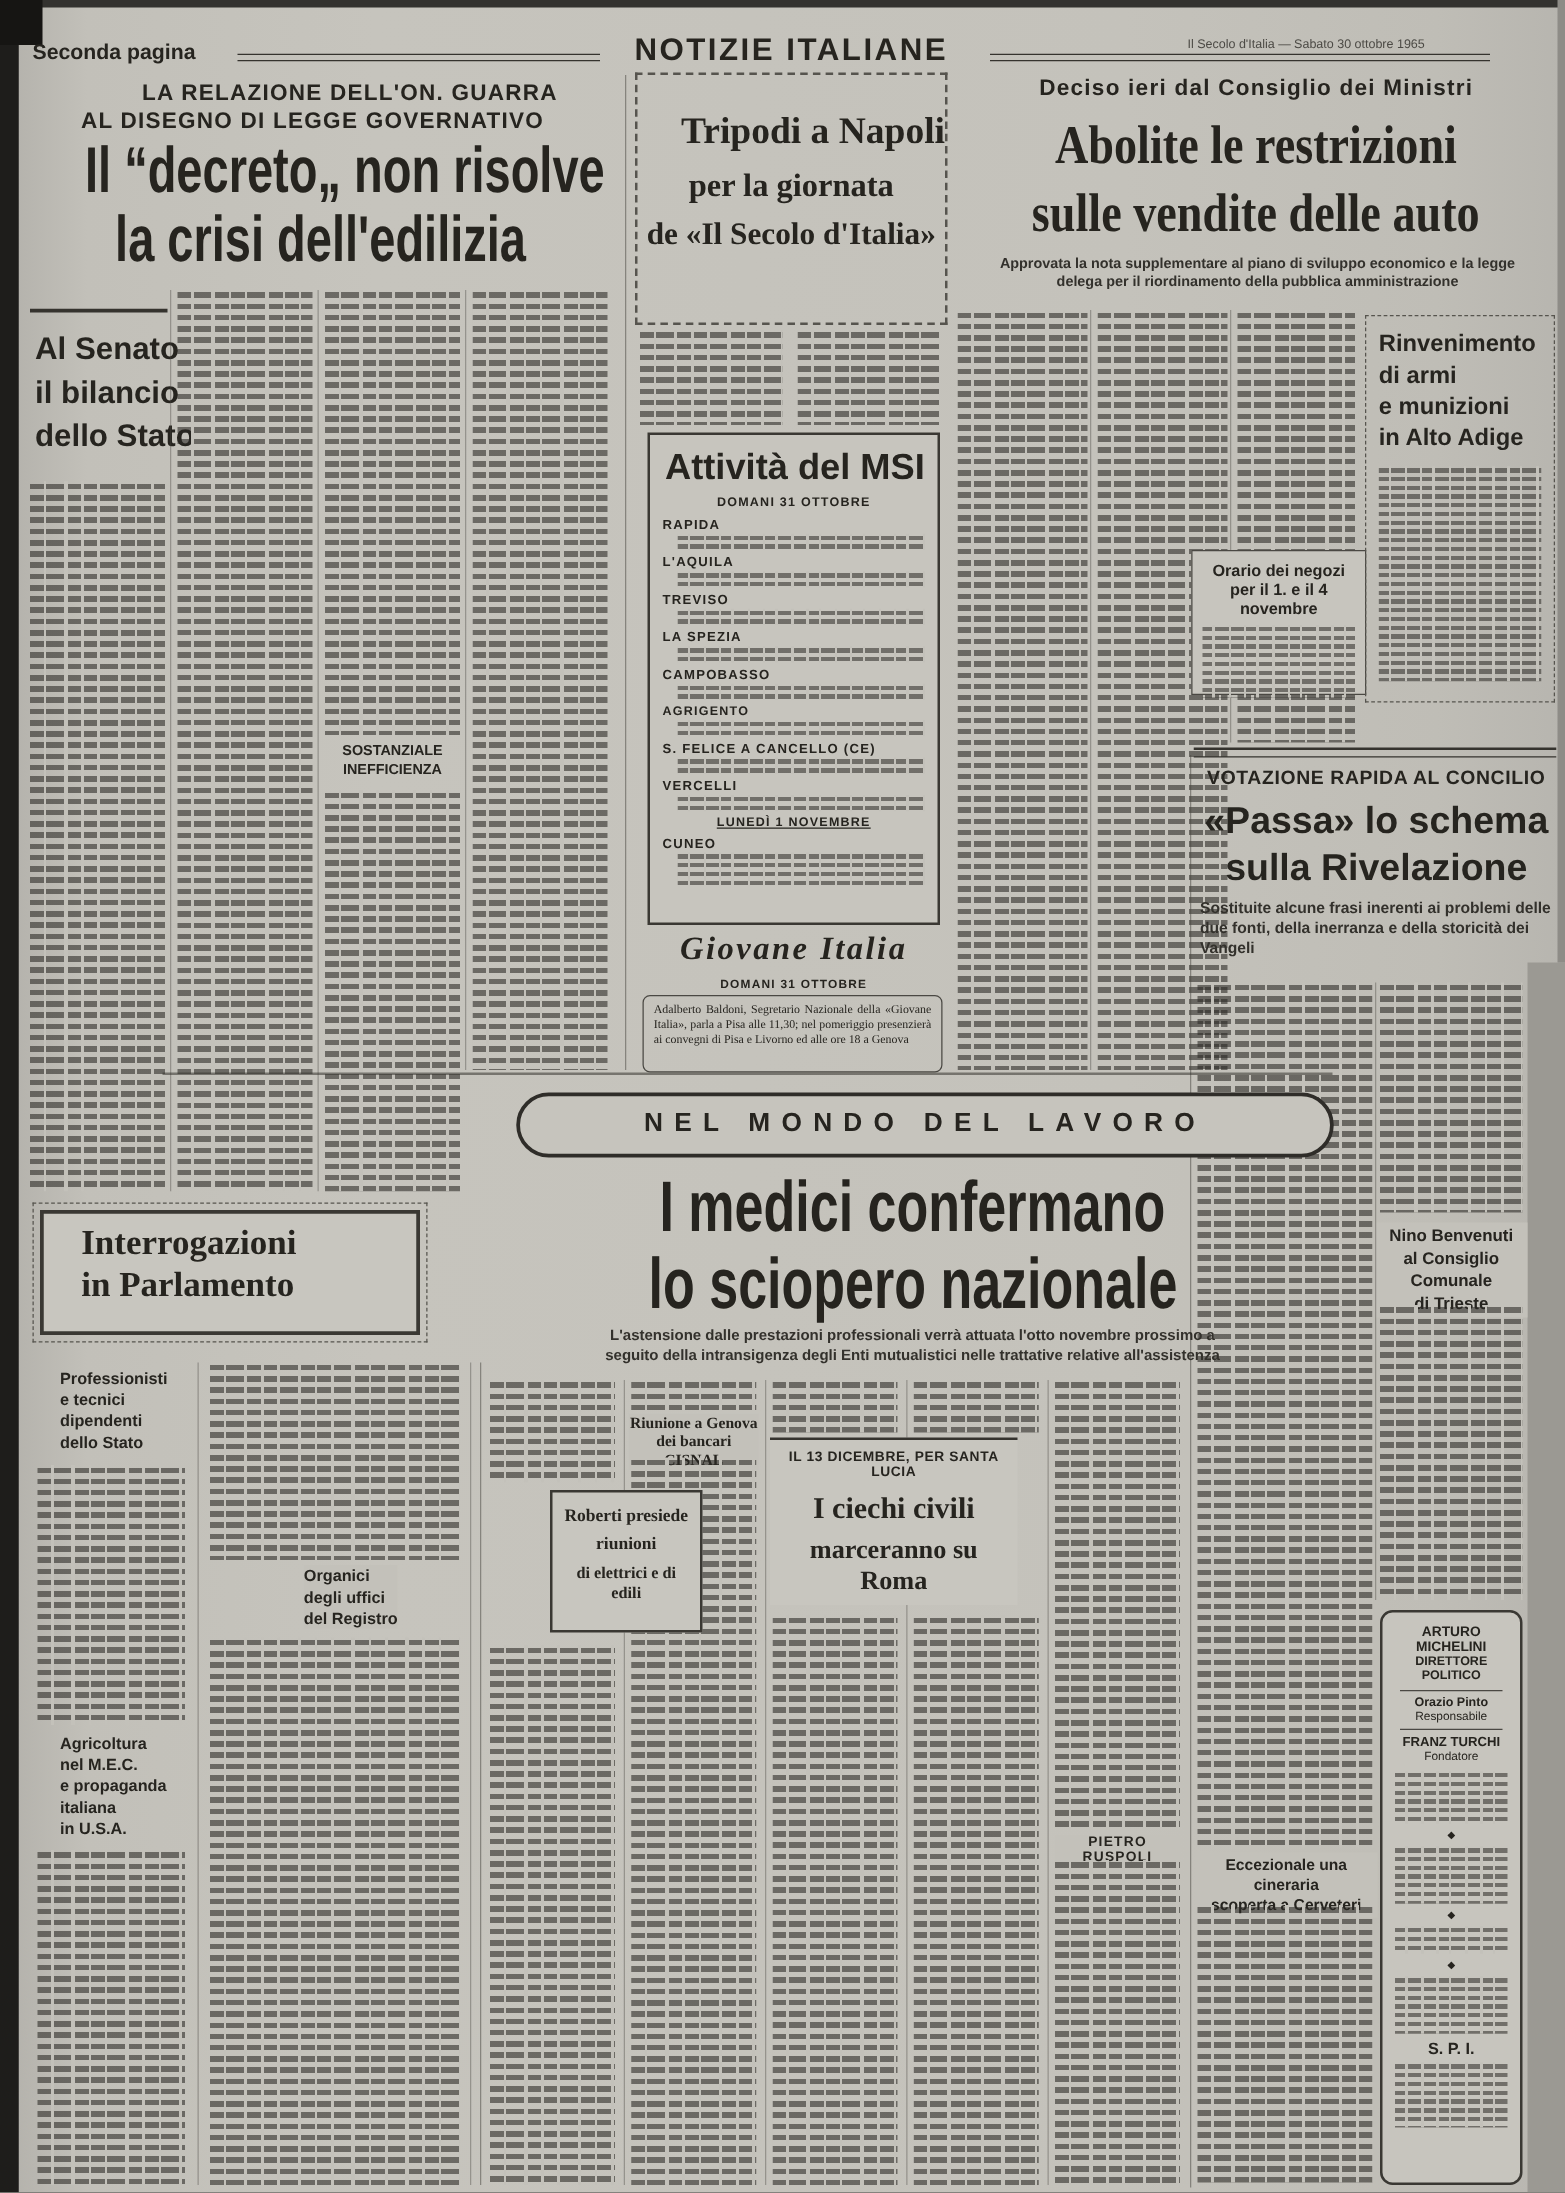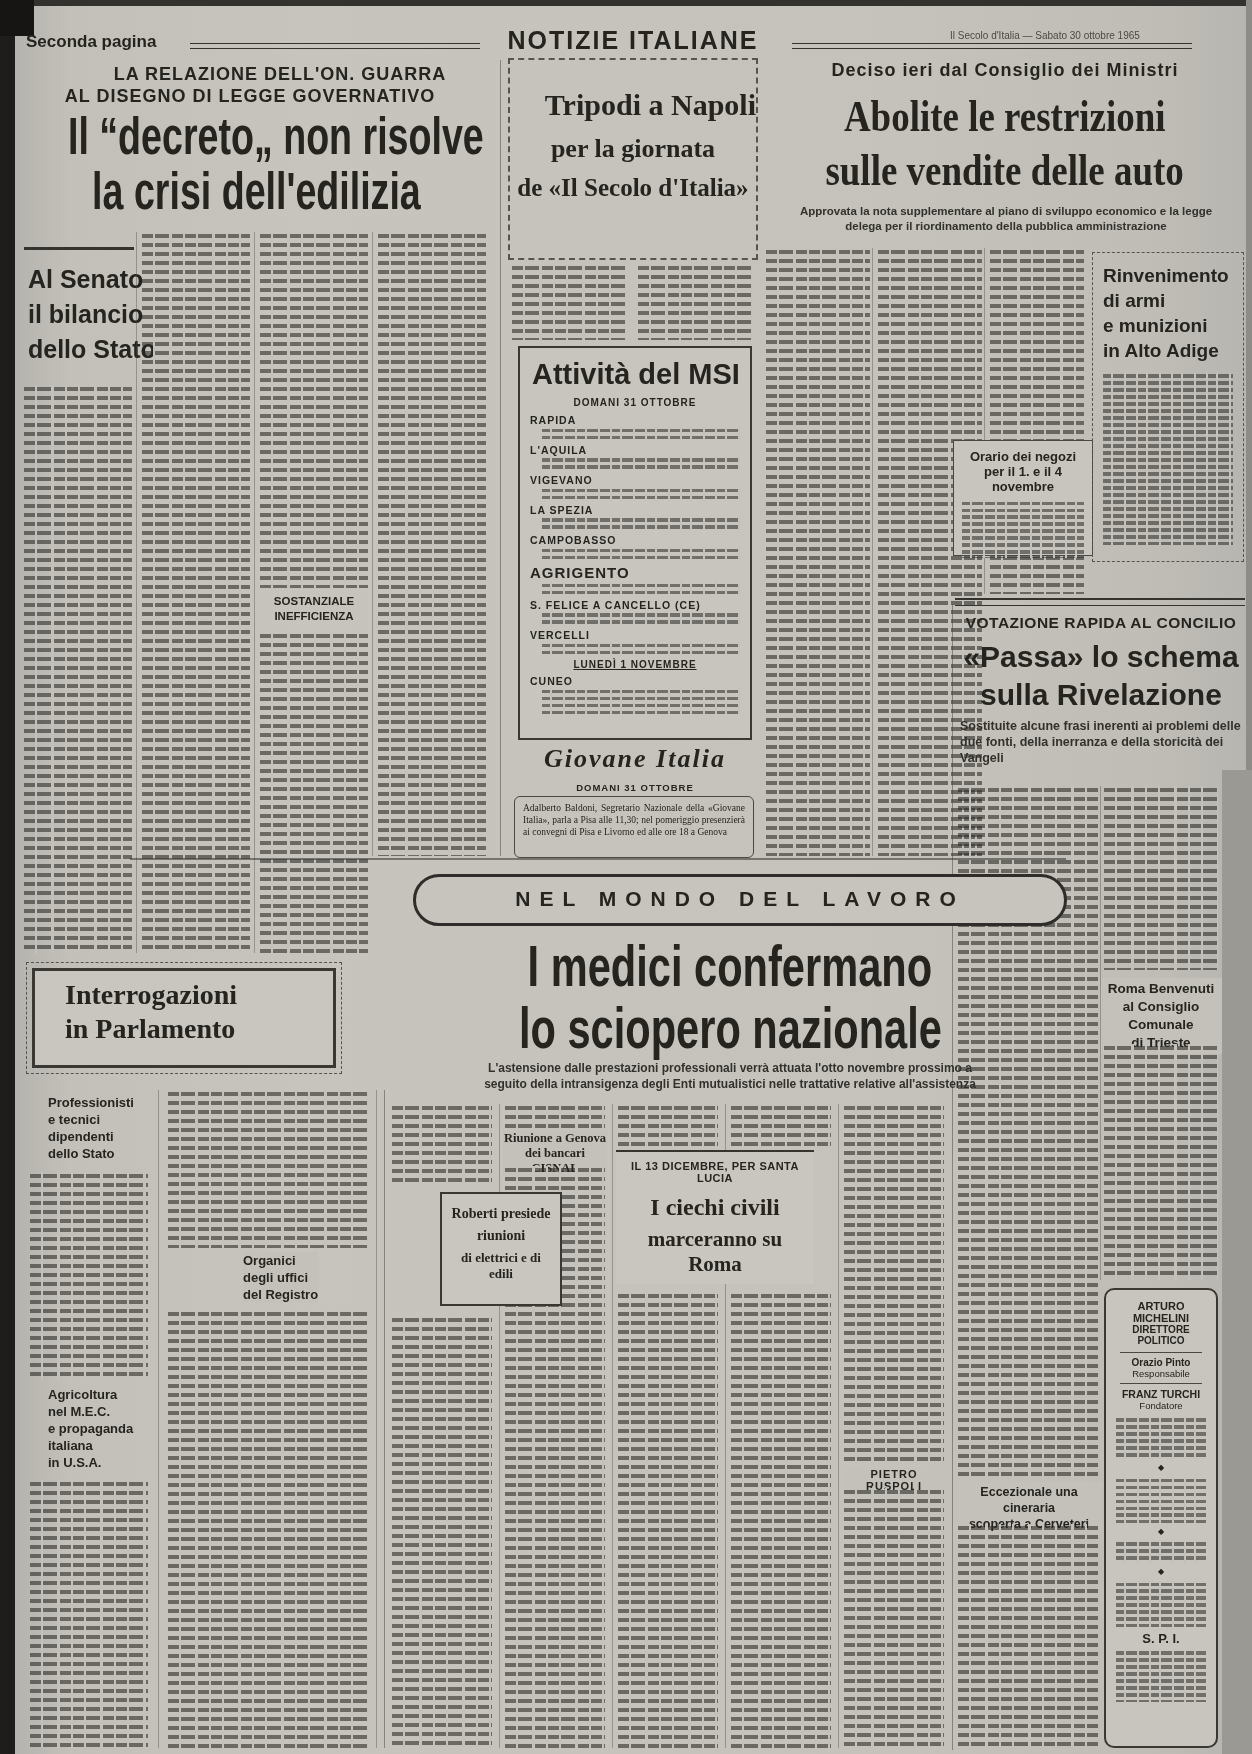--- a/index.html
+++ b/index.html
@@ -93,7 +93,7 @@
         <div class="greek-sm" style="height:13px;margin:1px 0 4px 12px;"></div>
       </div>
     <div>
-        <div class="sans-b" style="font-size:10.5px;letter-spacing:1px;">VIGEVANO</div>
+        <div class="sans-b" style="font-size:10.5px;letter-spacing:1px;">TREVISO</div>
         <div class="greek-sm" style="height:13px;margin:1px 0 4px 12px;"></div>
       </div>
     <div>

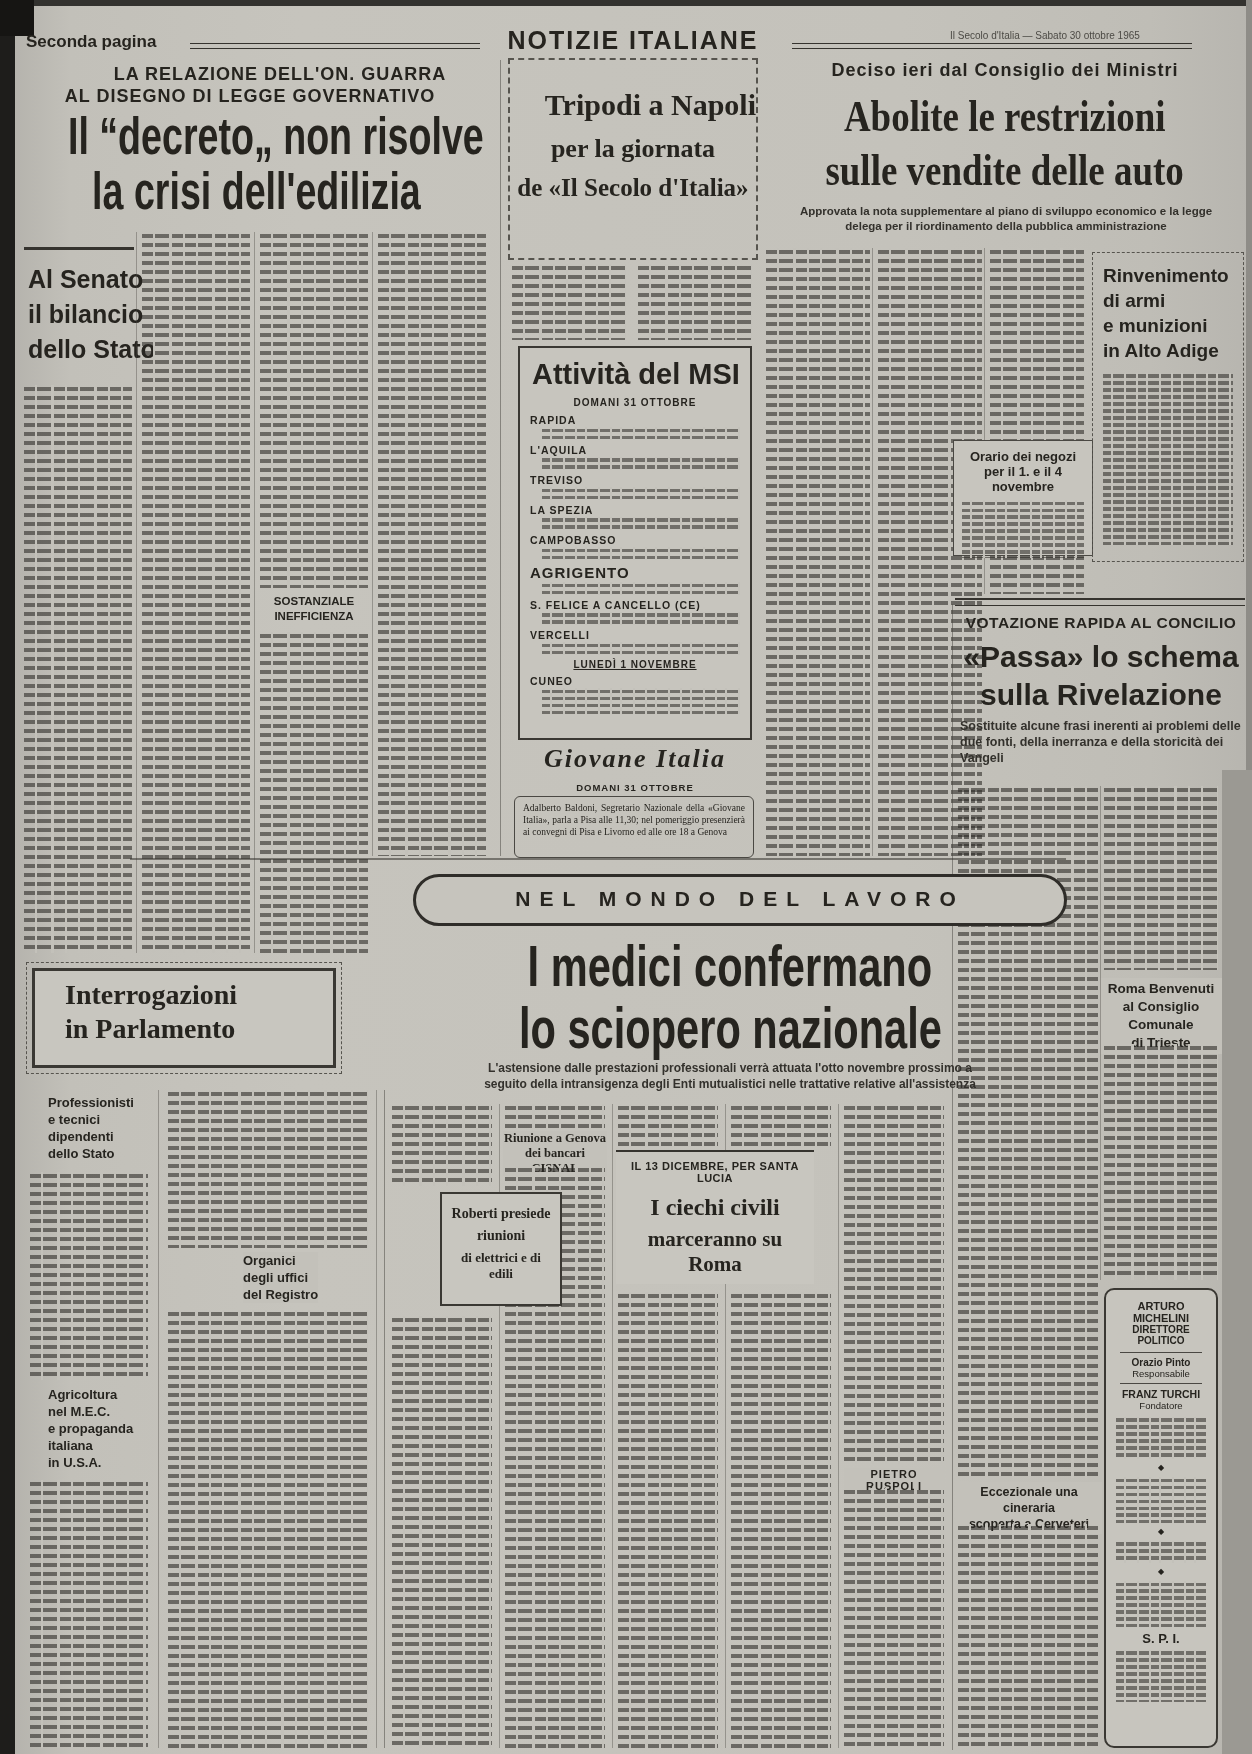--- a/index.html
+++ b/index.html
@@ -105,7 +105,7 @@
         <div class="greek-sm" style="height:13px;margin:1px 0 4px 12px;"></div>
       </div>
     <div>
-        <div class="sans-b" style="font-size:15px;letter-spacing:1px;">AGRIGENTO</div>
+        <div class="sans-b" style="font-size:10px;letter-spacing:1px;">AGRIGENTO</div>
         <div class="greek-sm" style="height:13px;margin:1px 0 4px 12px;"></div>
       </div>
     <div>

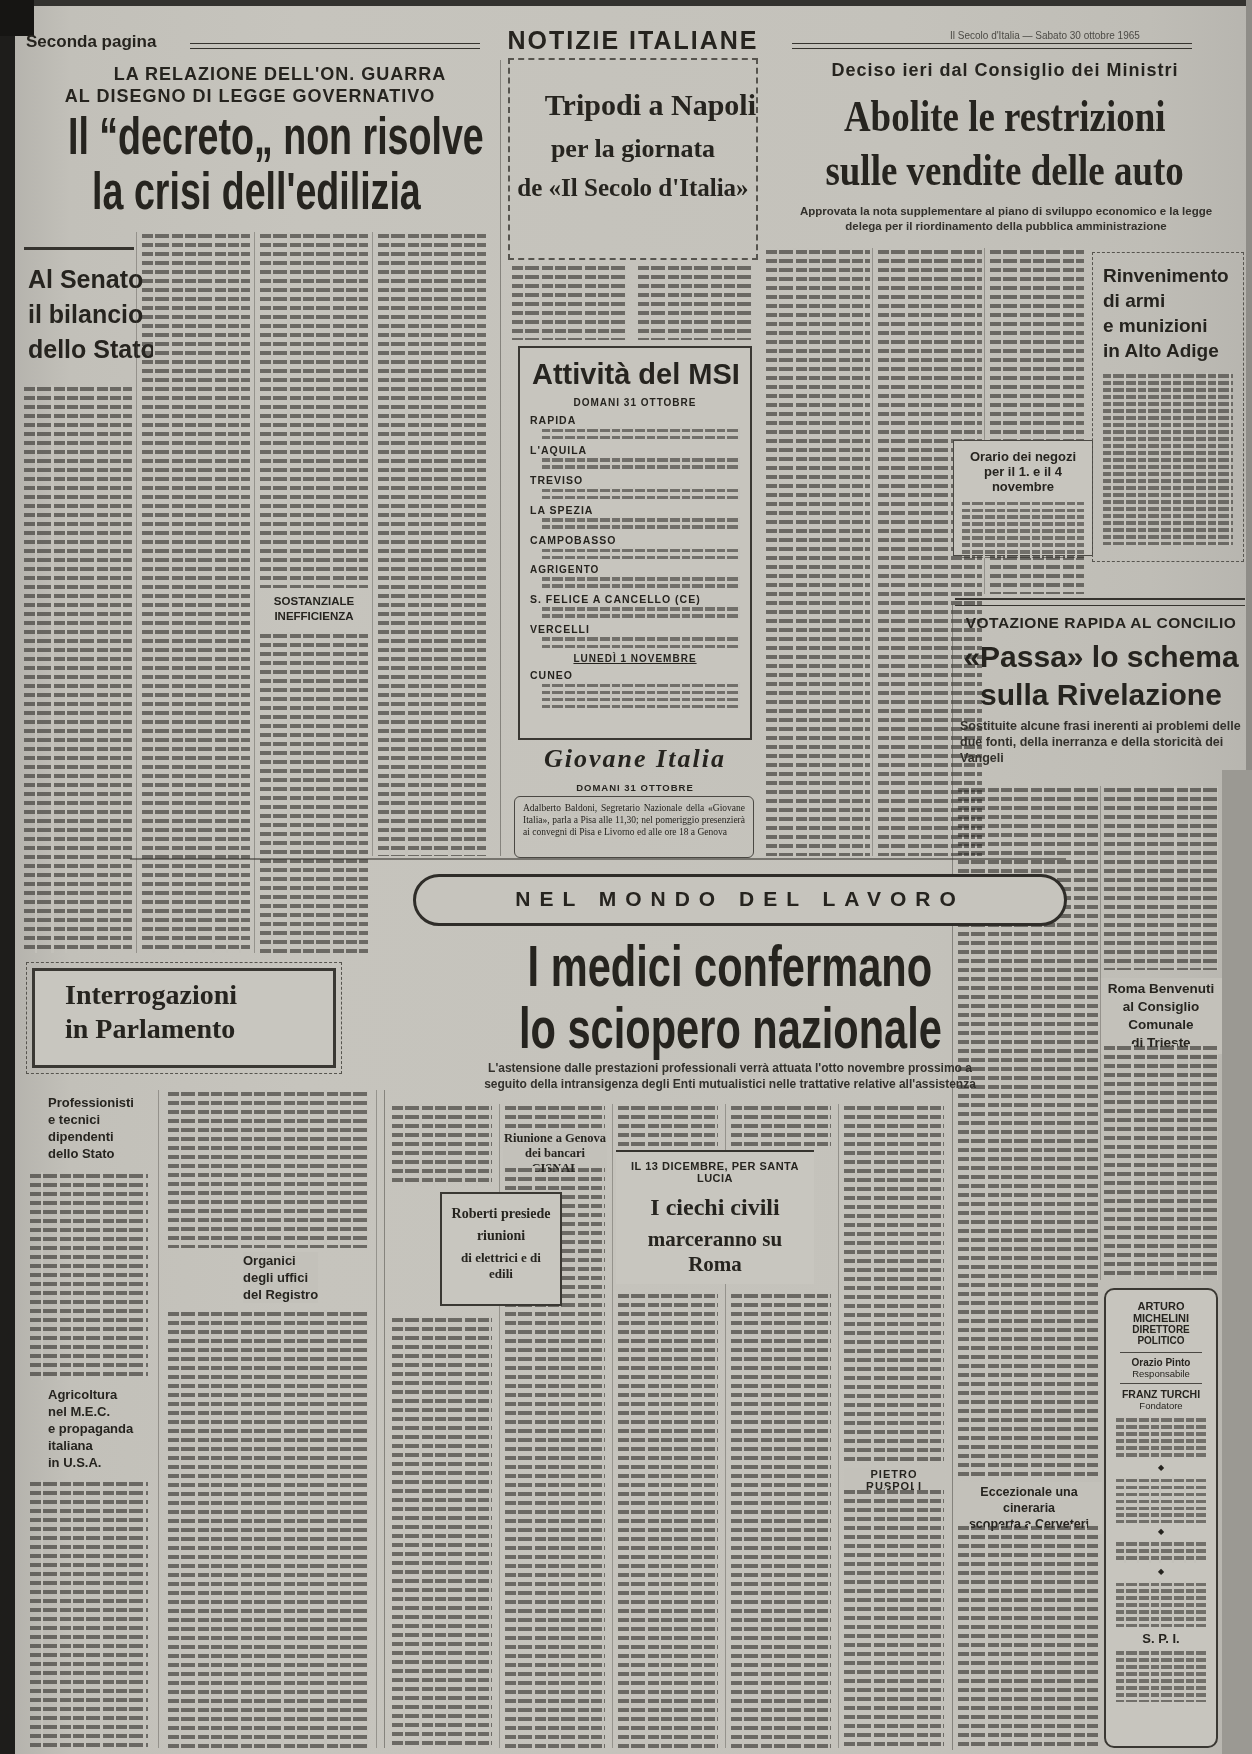--- a/index.html
+++ b/index.html
@@ -176,7 +176,7 @@
 
   <div class="abs greek" style="left:1104px;top:786px;width:114px;height:184px;"></div>
   <div class="abs sans-b ctr" style="left:1100px;top:978px;width:122px;font-size:13.5px;line-height:18px;background:#c3c1ba;padding:2px 0;">
-    <div>Roma Benvenuti</div>
+    <div>Nino Benvenuti</div>
     <div>al Consiglio Comunale</div>
     <div>di Trieste</div>
   </div>

